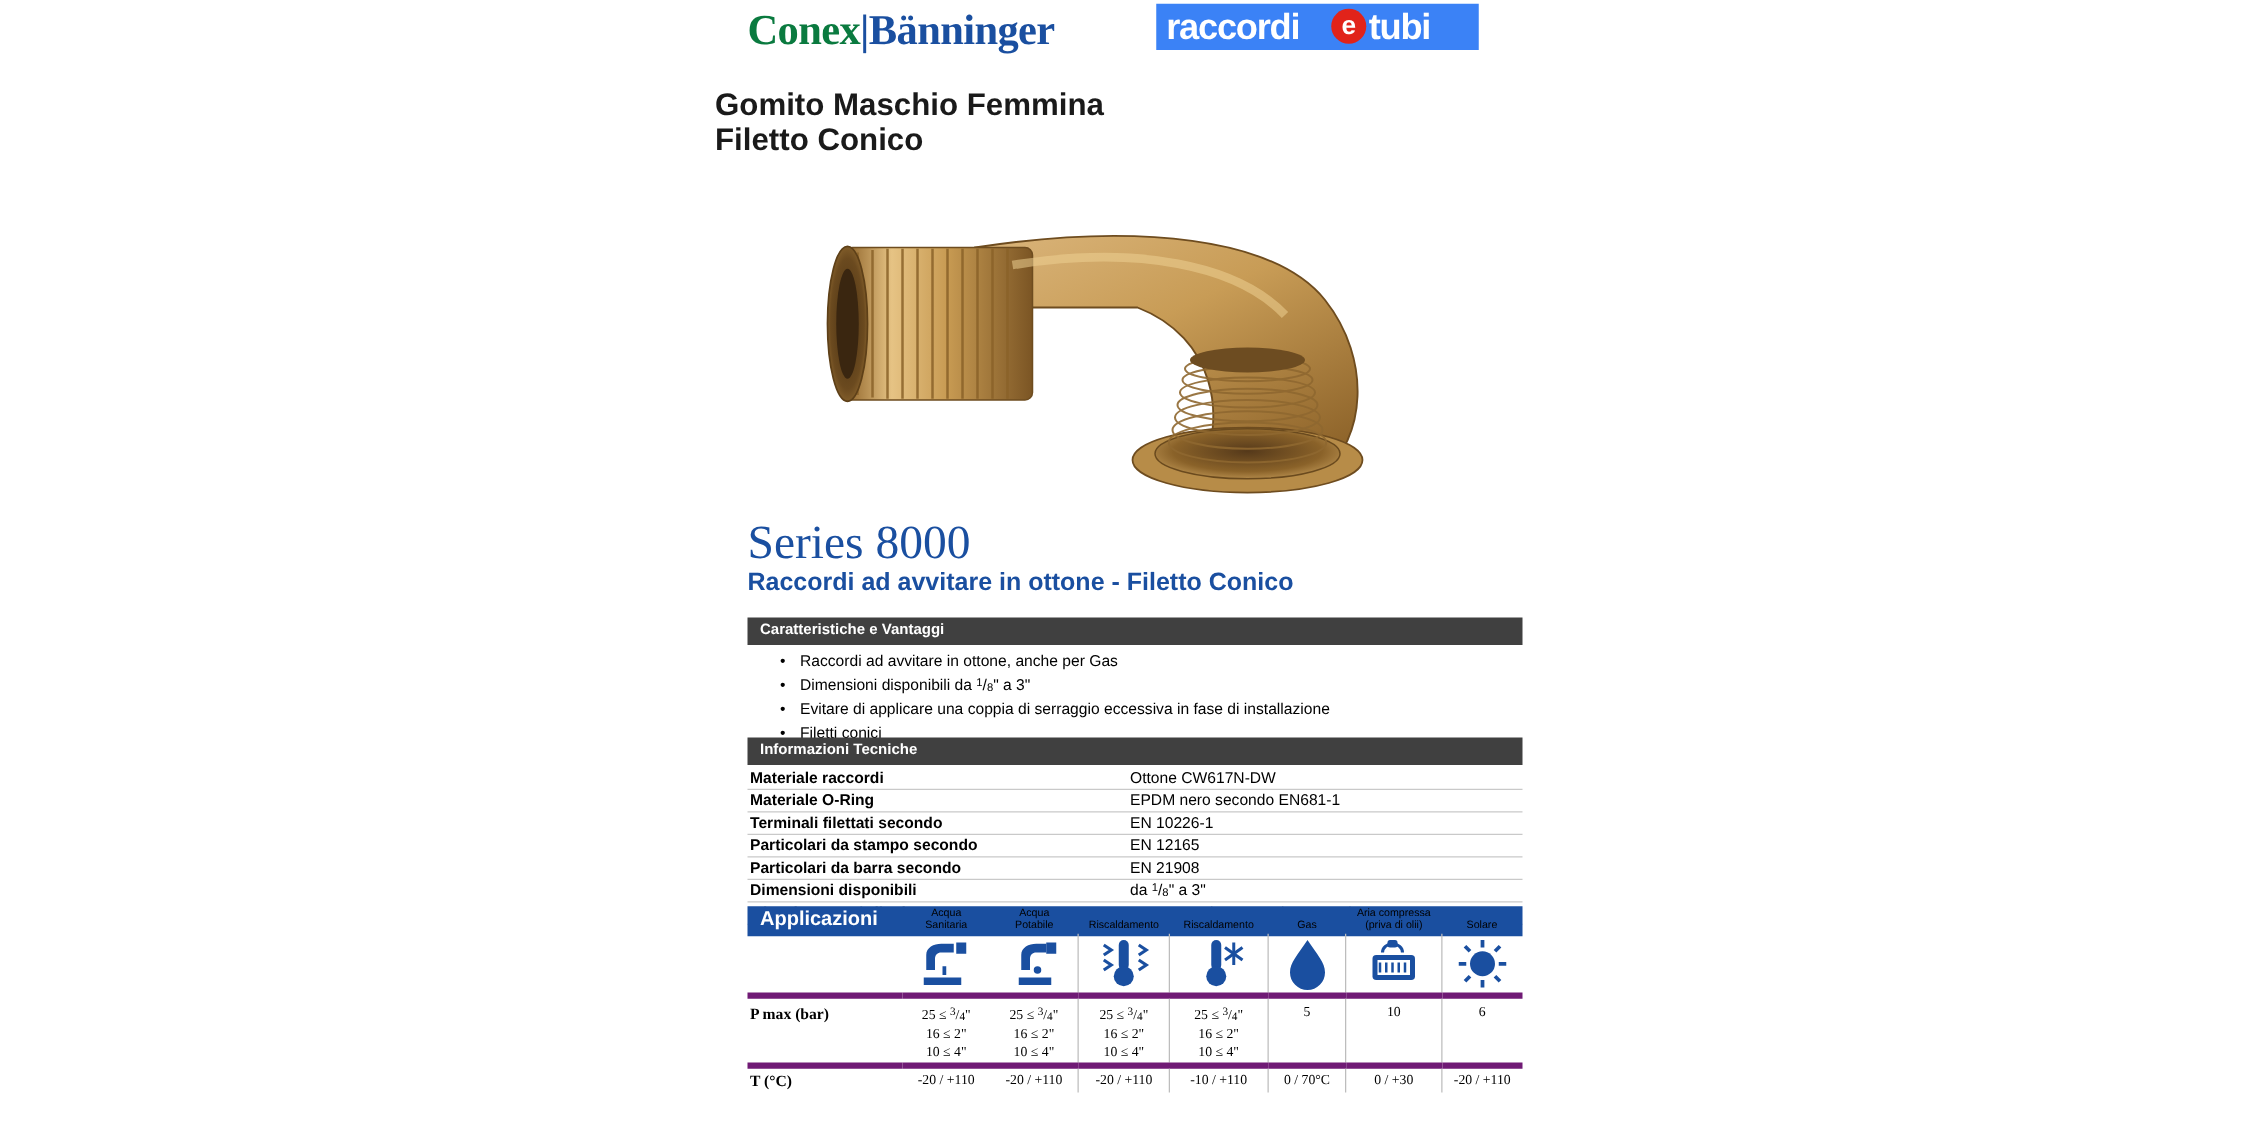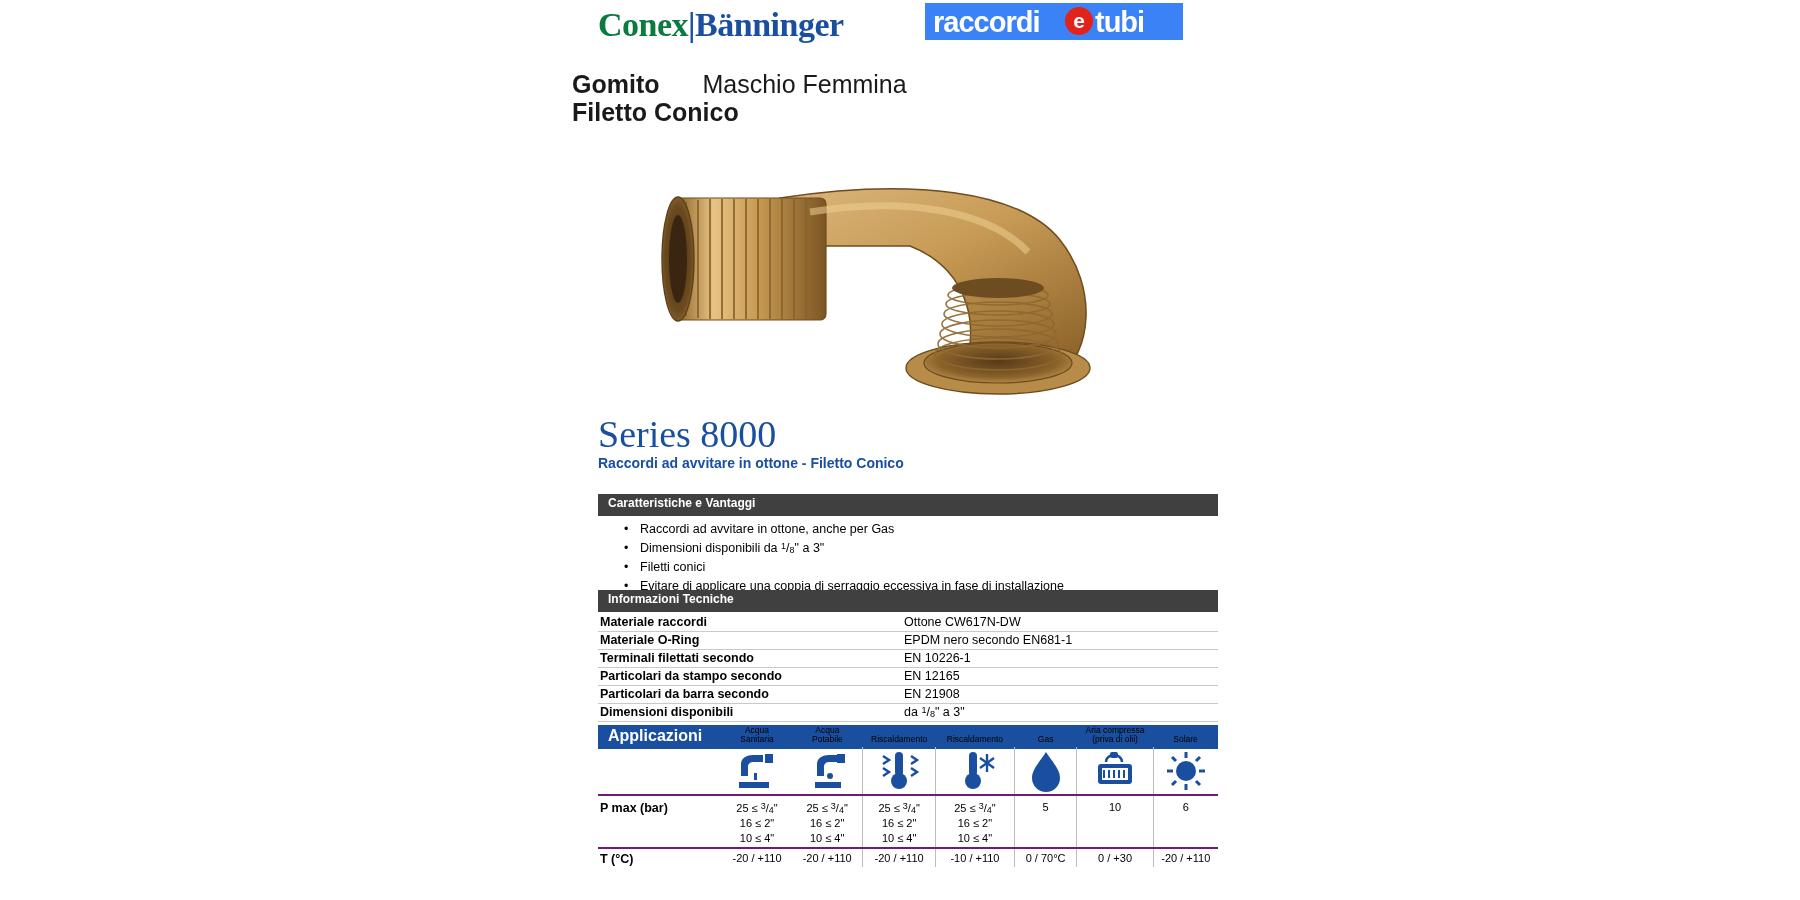--- a/index.html
+++ b/index.html
@@ -21,7 +21,7 @@
   
   .doc-title{position:absolute;left:572px;top:70px;width:640px;color:#1a1a1a;line-height:1.12;}
   .doc-title .t1{font-size:25px;font-weight:bold;}
-  .doc-title .t1 .thin{font-weight:normal;margin-left:36px;}
+  .doc-title .t1 .thin{font-weight:bold;}
   .doc-title .t2{font-size:25px;font-weight:bold;}
 
   

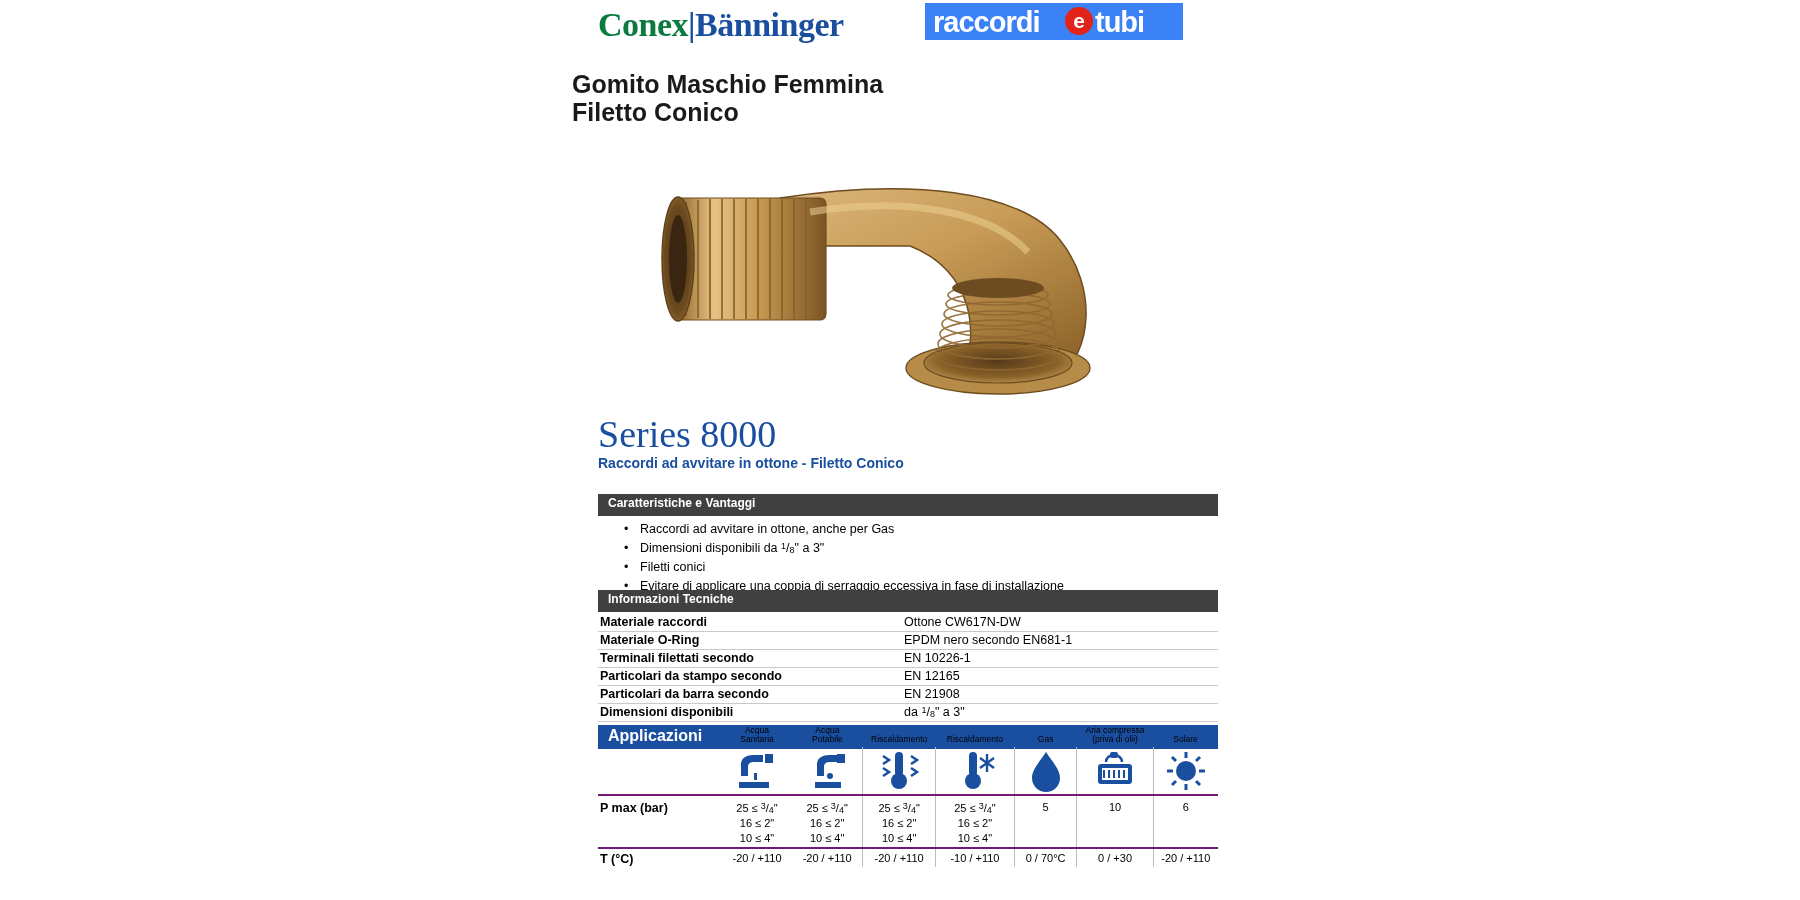--- a/index.html
+++ b/index.html
@@ -31,7 +31,7 @@
   
   .series{position:absolute;left:598px;top:415px;color:#1a4fa0;}
   .series .s1{font-family:"Liberation Serif",serif;font-size:38px;line-height:1;letter-spacing:0px;}
-  .series .s2{font-size:14px;font-weight:bold;margin-top:2px;}
+  .series .s2{font-size:20px;font-weight:bold;margin-top:2px;}
 
   
   .bar-head{position:absolute;background:#404040;color:#fff;font-weight:bold;font-size:12px;padding:2px 0 3px 10px;box-sizing:border-box;}

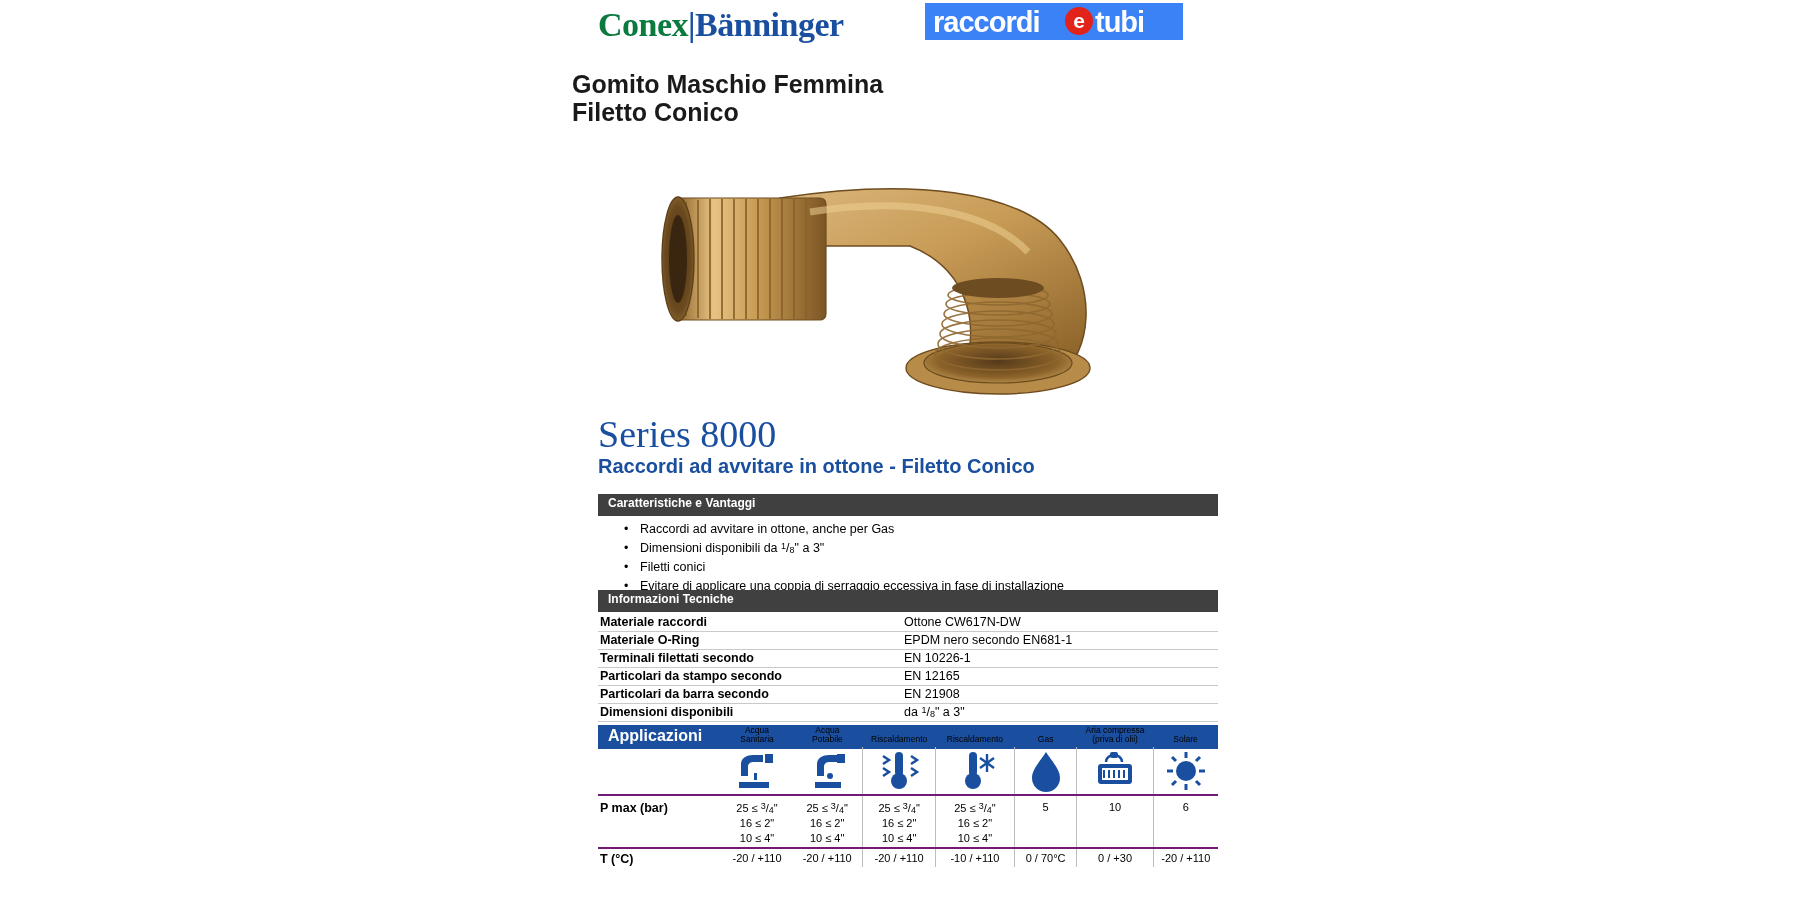--- a/index.html
+++ b/index.html
@@ -174,8 +174,8 @@
     <ul>
       <li><span>Raccordi ad avvitare in ottone, anche per Gas</span></li>
       <li>Dimensioni disponibili da <span class="frac">1</span>/<span class="fracd">8</span>" a 3"</li>
+      <li><span>Evitare di applicare una coppia di serraggio eccessiva in fase di installazione</span></li>
       <li><span>Filetti conici</span></li>
-      <li><span>Evitare di applicare una coppia di serraggio eccessiva in fase di installazione</span></li>
     </ul>
   </div>
 

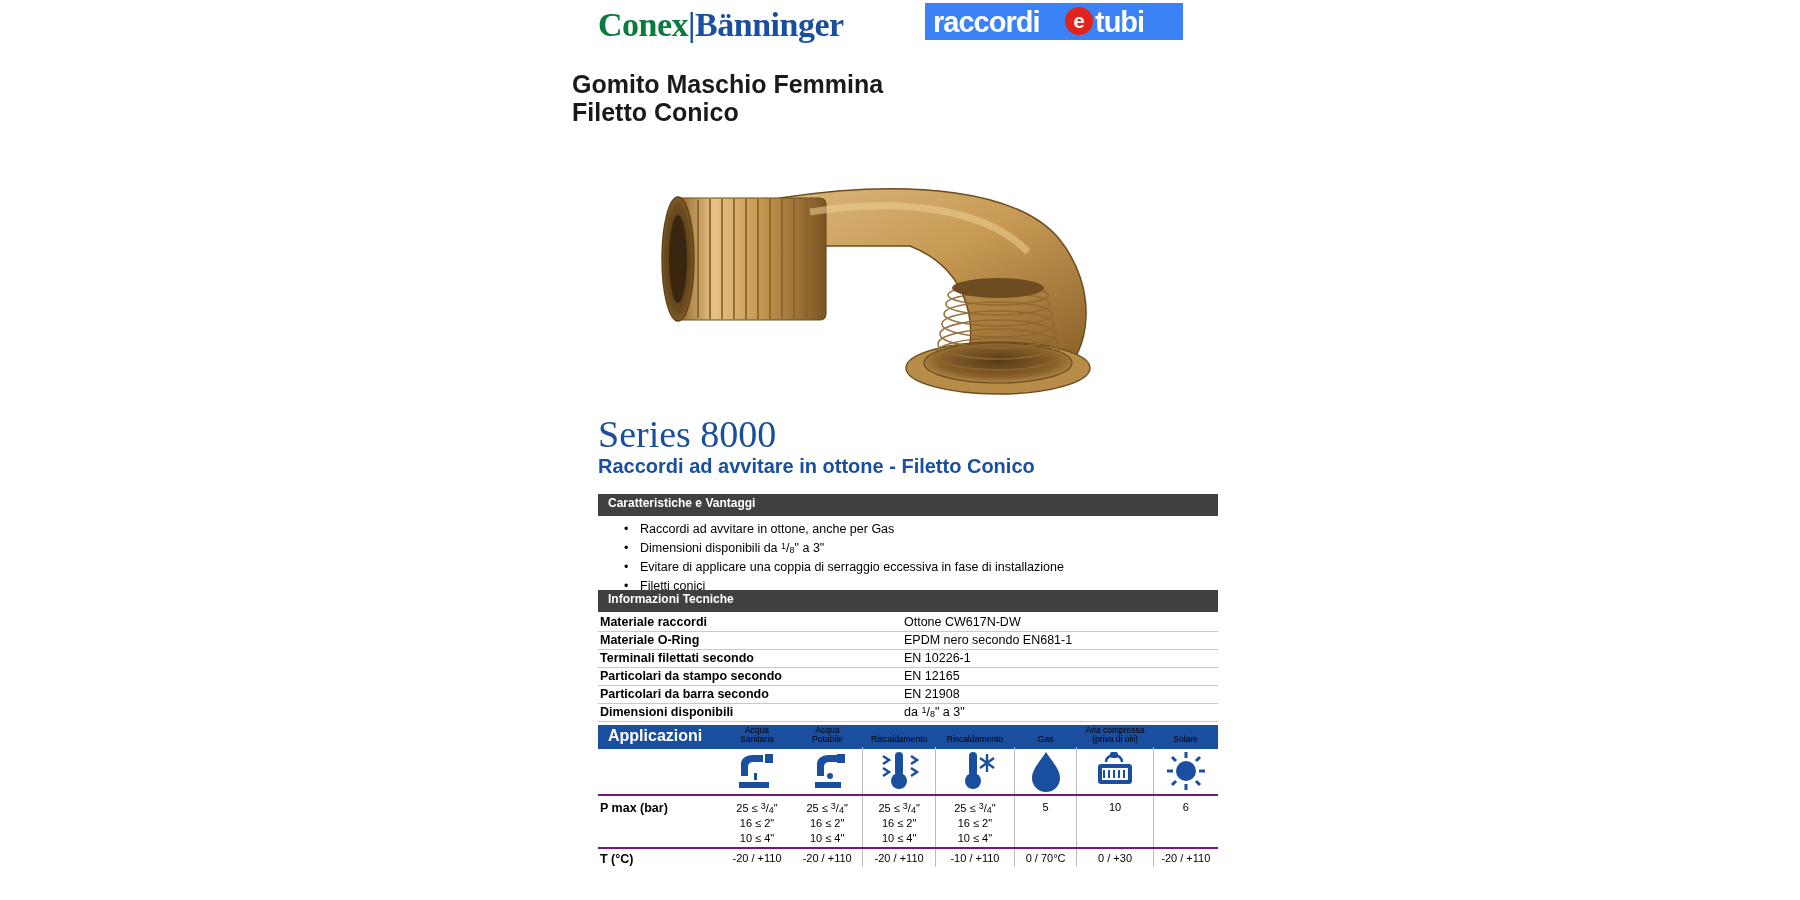--- a/index.html
+++ b/index.html
@@ -56,7 +56,7 @@
   .appl .rowlabel{text-align:left;font-weight:bold;font-size:12.5px;padding-left:2px;}
   .appl .icon-cell{height:44px;vertical-align:bottom;padding-bottom:2px;}
   .appl .sep{border-left:1px solid #bdbdbd;}
-  .appl .tborder td{border-top:2px solid #701a75;padding-top:3px;}
+  .appl .tborder td{border-top:5px solid #701a75;padding-top:3px;font-family:Liberation Serif, serif;}
   .appl .pmax td{padding-top:4px;line-height:1.35;}
   .frac{font-size:9px;vertical-align:0.35em;}
   .fracd{font-size:9px;vertical-align:-0.1em;}

